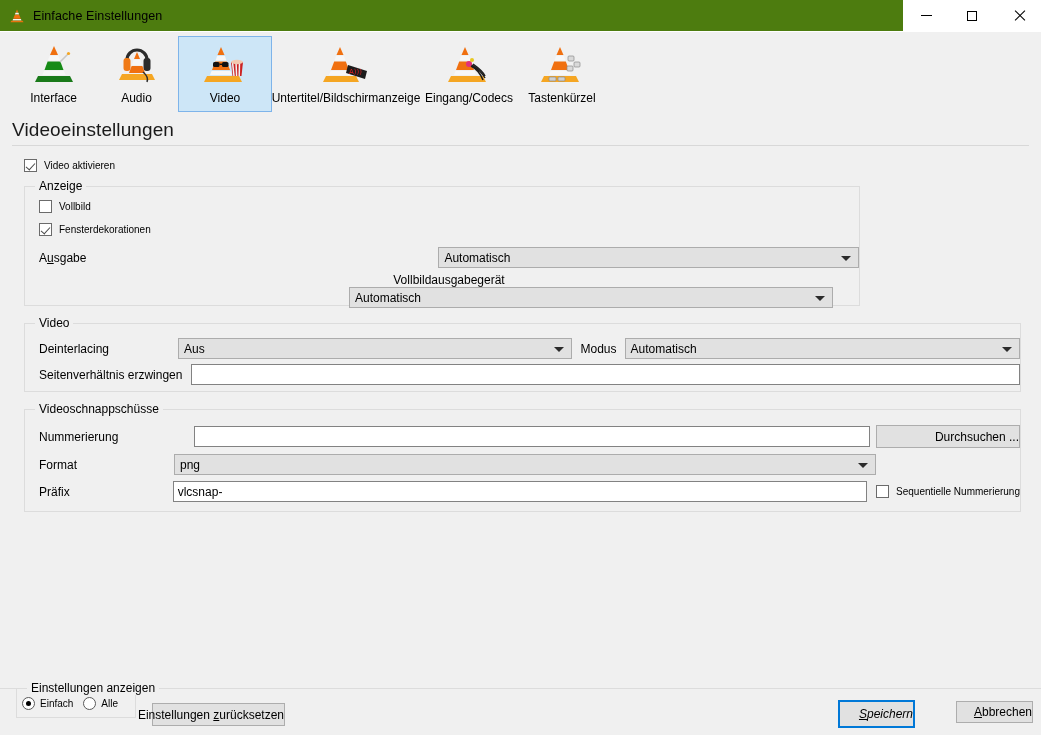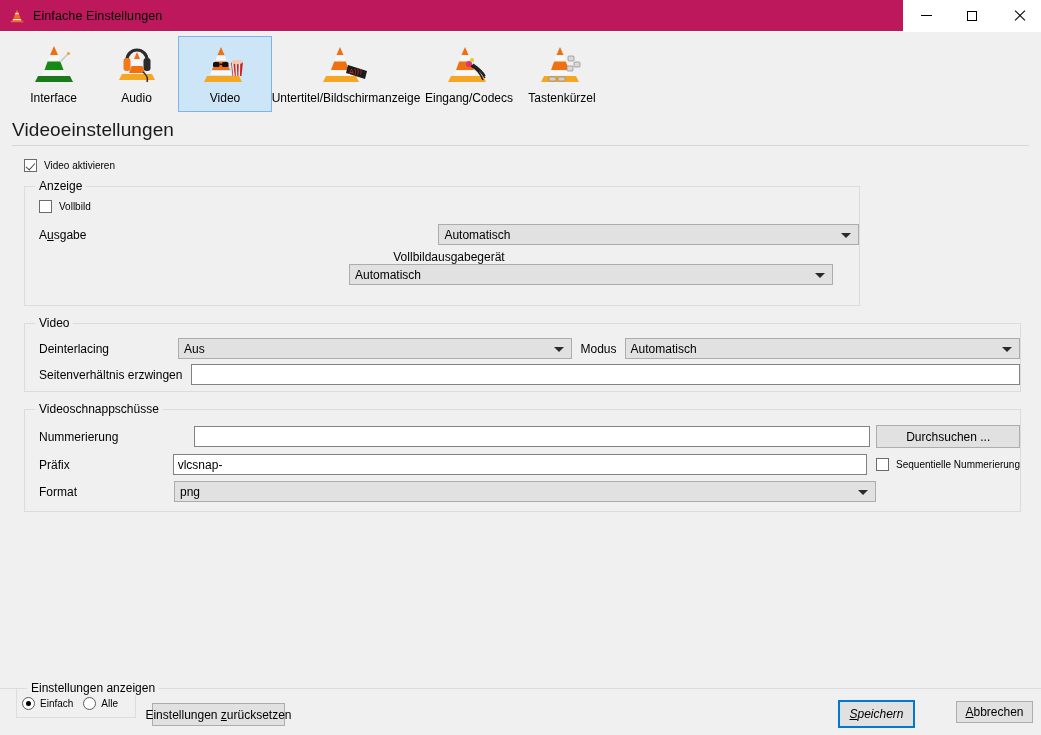--- a/index.html
+++ b/index.html
@@ -20,7 +20,7 @@
   
   .titlebar {
     height: 31px;
-    background: #be185d;
+    background: #4d7c0f;
     display: flex;
     align-items: center;
     position: relative;

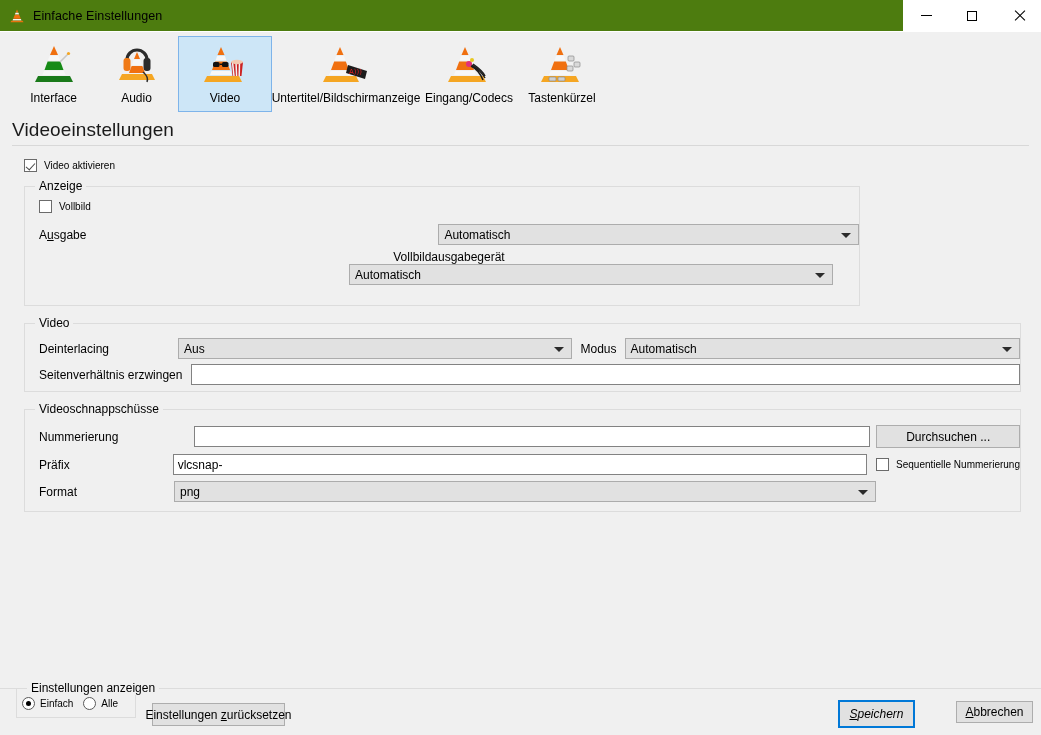--- a/index.html
+++ b/index.html
@@ -439,6 +439,10 @@
       <span class="cb-label">Vollbild</span>
     </div>
 
+    <div class="row" style="margin:10px 0 0 14px;">
+      <span class="cb checked"></span>
+      <span class="cb-label">Fensterdekorationen</span>
+    </div>
 
     <div class="row" style="margin:11px 0 0 14px;">
       <span class="field-label">A<span class="ul">u</span>sgabe</span>

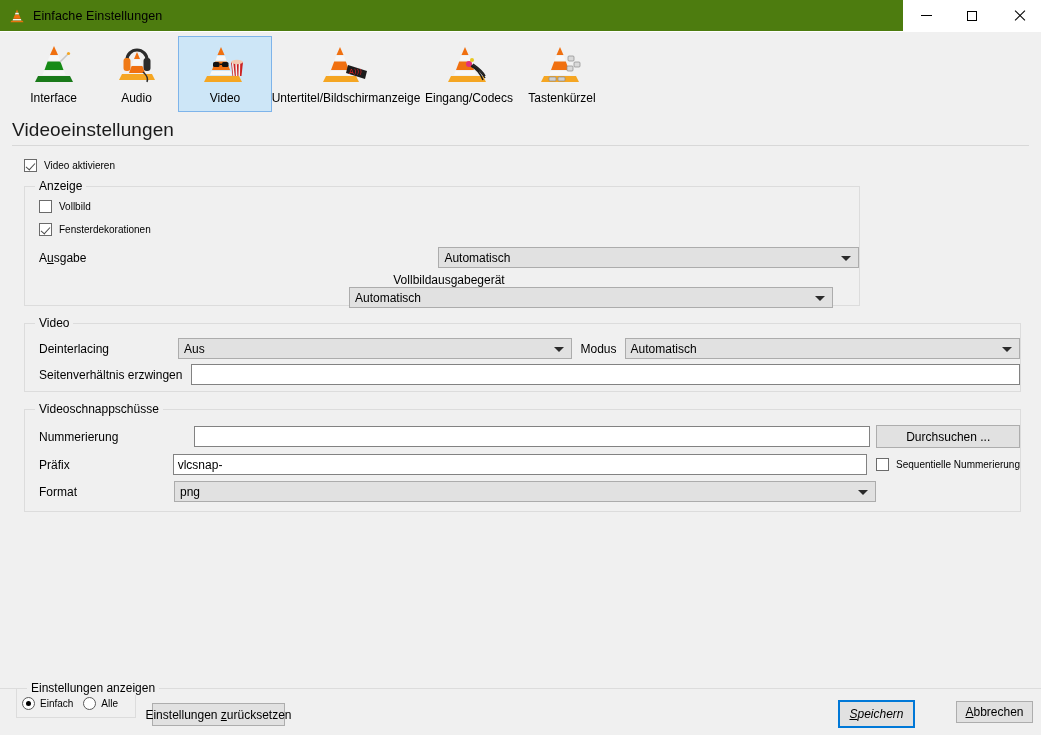--- a/index.html
+++ b/index.html
@@ -276,7 +276,7 @@
     box-sizing: border-box;
     display: flex;
     align-items: center;
-    justify-content: center;
+    justify-content: flex-end;
     font-size: 12px;
     color: #000;
     cursor: default;

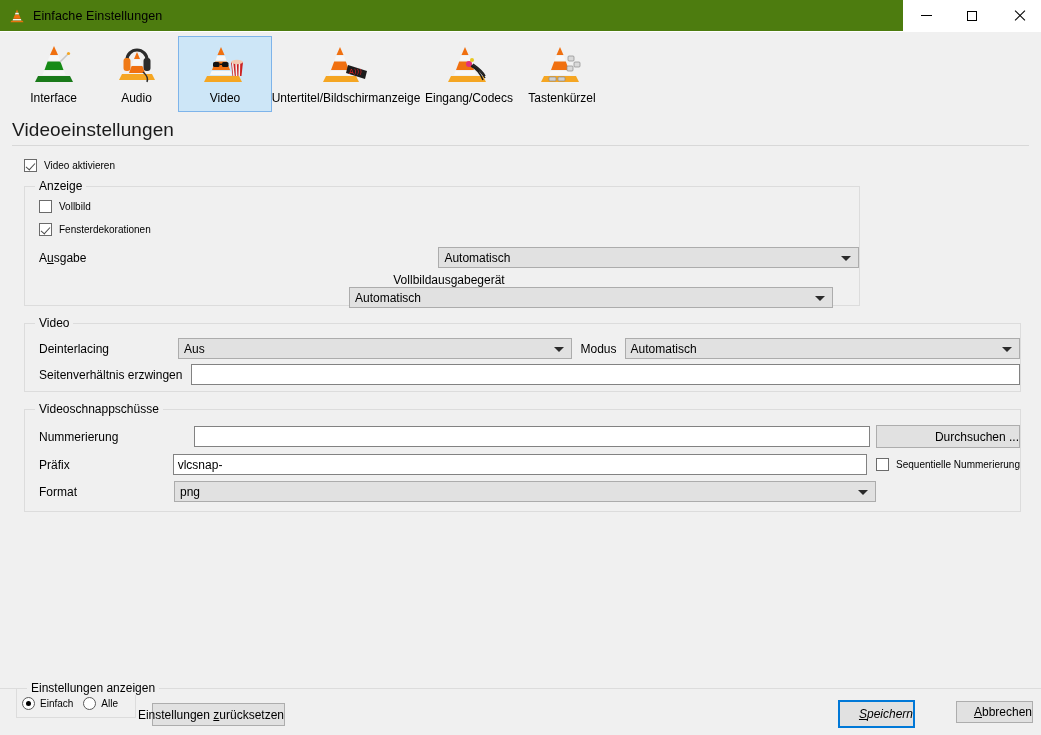--- a/index.html
+++ b/index.html
@@ -499,20 +499,20 @@
     </div>
 
     <div class="row" style="margin:6px 0 0 14px;">
-      <span class="field-label">Präfix</span>
-      <div class="input" style="width:702px; margin-left:103px;">
-        <span>vlcsnap-</span>
-      </div>
-      <span class="cb" style="margin-left:9px;"></span>
-      <span class="cb-label">Sequentielle Nummerierung</span>
-    </div>
-
-    <div class="row" style="margin:6px 0 0 14px;">
       <span class="field-label">Format</span>
       <div class="combo" style="width:702px; margin-left:97px;">
         <span>png</span>
         <span class="arrow"></span>
       </div>
+    </div>
+
+    <div class="row" style="margin:6px 0 0 14px;">
+      <span class="field-label">Präfix</span>
+      <div class="input" style="width:702px; margin-left:103px;">
+        <span>vlcsnap-</span>
+      </div>
+      <span class="cb" style="margin-left:9px;"></span>
+      <span class="cb-label">Sequentielle Nummerierung</span>
     </div>
   </div>
 

